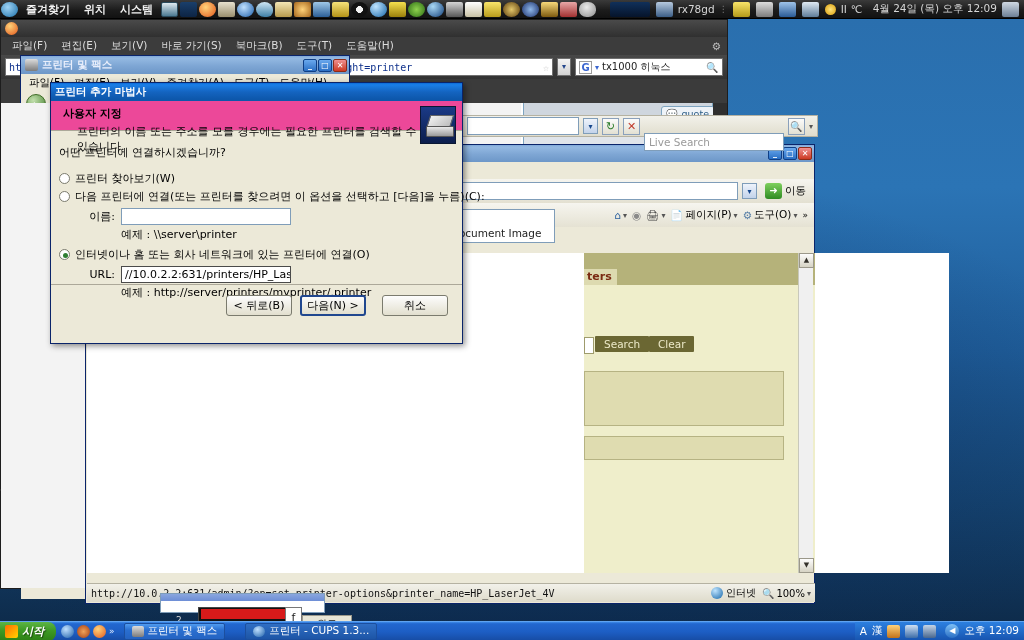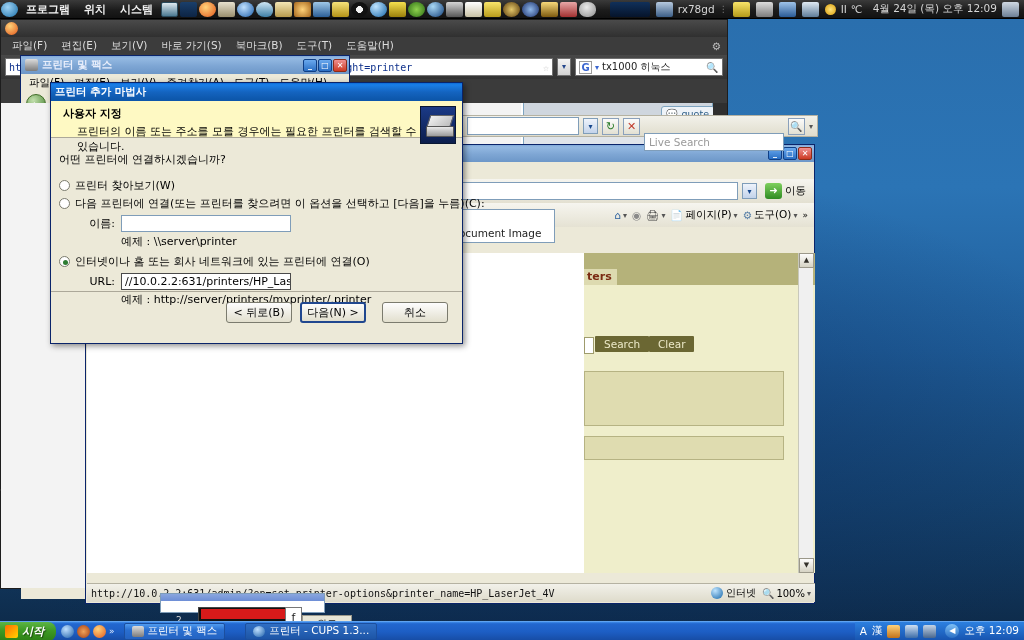--- a/index.html
+++ b/index.html
@@ -209,7 +209,7 @@
 
 <div id="gnome-panel">
   <span class="gicon" style="background:radial-gradient(circle at 40% 35%,#9fd4f5,#1b6fa8);border-radius:50%;"></span>
-  <span class="menu">프로그램</span>
+  <span class="menu">즐겨찾기</span>
   <span class="menu">위치</span>
   <span class="menu">시스템</span>
 

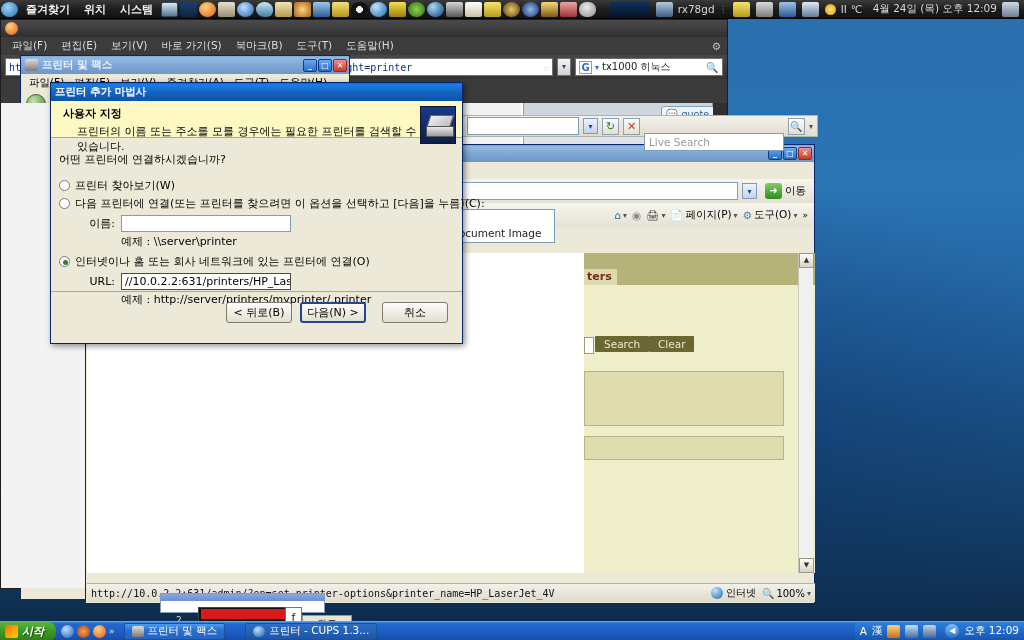--- a/index.html
+++ b/index.html
@@ -155,7 +155,7 @@
   #wiz{ position:absolute; left:50px; top:63px; width:413px; height:262px;
     background:#ece9d8; border:1px solid #0a246a; box-shadow:2px 2px 6px rgba(0,0,0,.45); }
   #wiz-tbar{ height:18px; }
-  #wiz-head{ height:37px; background:#fef9c3; border-bottom:1px solid #aca899; display:flex; align-items:flex-start;
+  #wiz-head{ height:30px; background:#ec4899; border-bottom:1px solid #aca899; display:flex; align-items:flex-start;
      padding:5px 6px 16px 12px; }
   #wiz-head .ht{ font-weight:bold; font-size:11px; color:#000; }
   #wiz-head .hs{ font-size:11px; color:#000; padding-left:14px; padding-top:3px; }

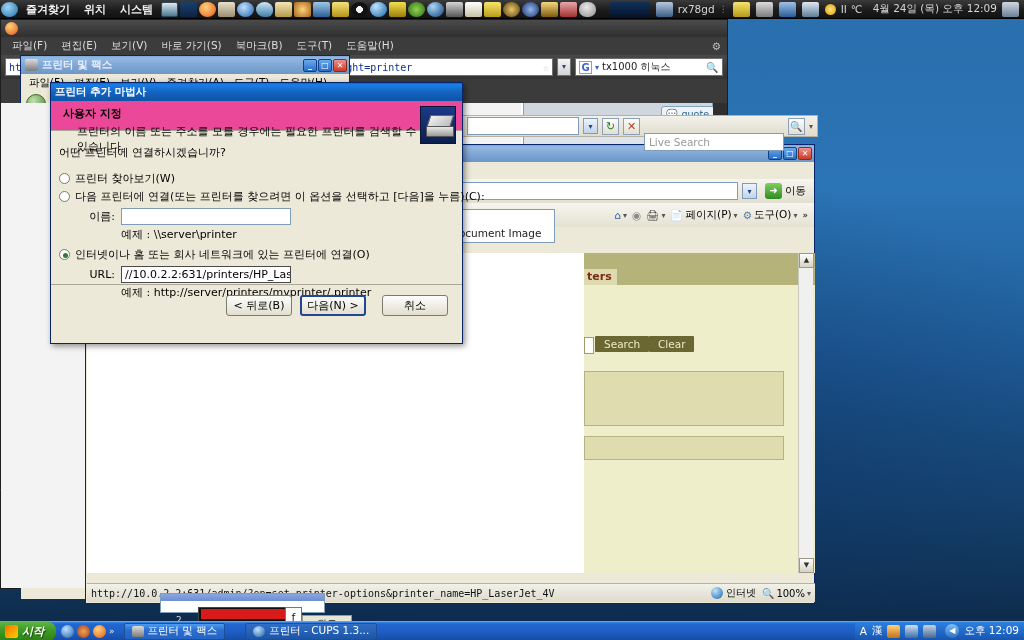--- a/index.html
+++ b/index.html
@@ -127,7 +127,7 @@
   #ie-cmdbar{ height:24px; display:flex; align-items:center; gap:5px; padding:0 6px;
      background:linear-gradient(#f6f5ef,#e5e2d3); font-size:10.5px; justify-content:flex-end;}
   .cmd{ display:flex;align-items:center;gap:2px; white-space:nowrap;}
-  #ie-page{ position:absolute; left:1px; top:108px; width:728px; height:320px; background:#fff; overflow:hidden;}
+  #ie-page{ position:absolute; left:1px; top:108px; width:862px; height:320px; background:#fff; overflow:hidden;}
   #ie-status{ position:absolute; left:1px; bottom:1px; width:728px; height:19px;
      background:linear-gradient(#f2f1ea,#dedbcb); border-top:1px solid #b5b2a2;
      display:flex; align-items:center; font-size:10px; padding:0 4px; gap:6px;}

